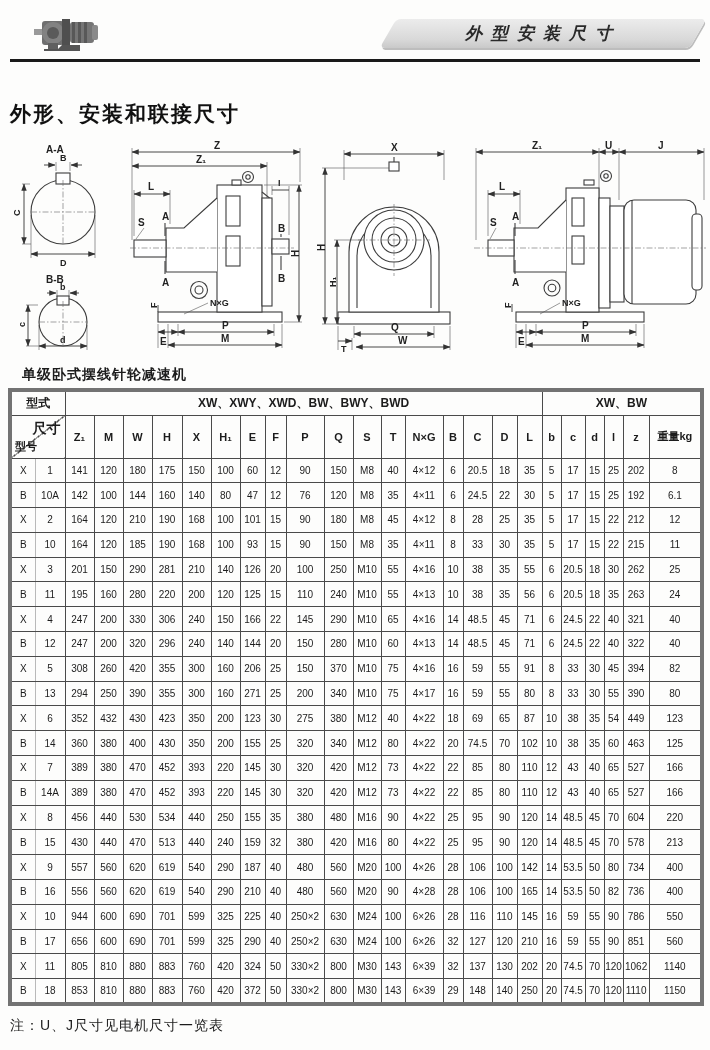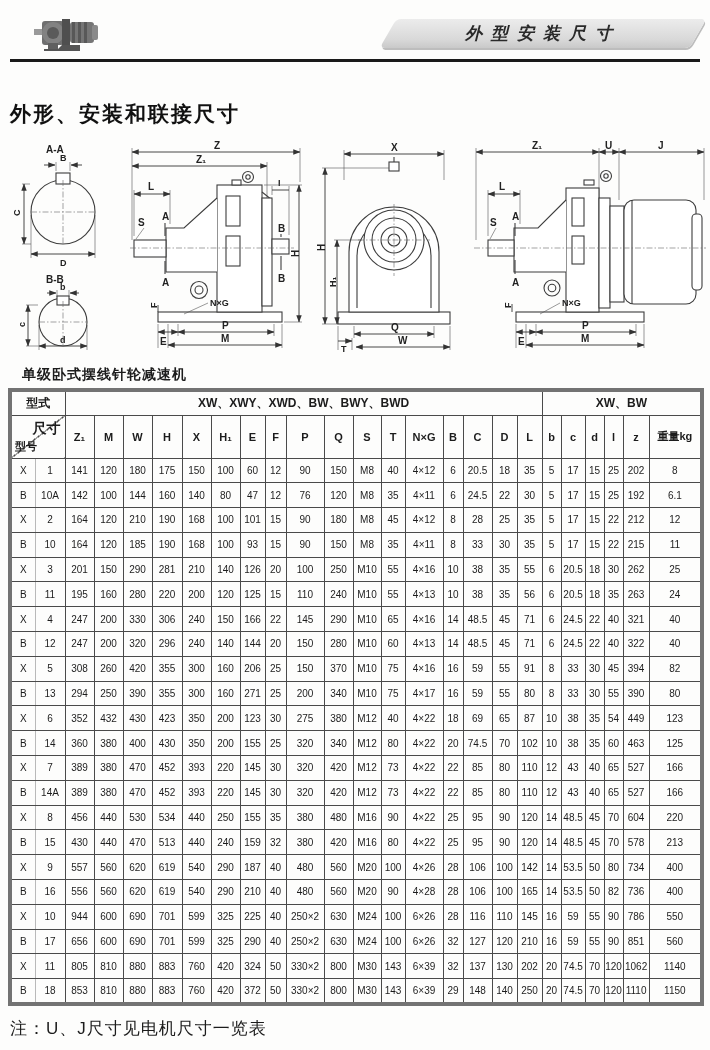--- a/index.html
+++ b/index.html
@@ -66,7 +66,7 @@
   .diag .tr{position:absolute;top:4px;right:4px;font-size:14px;font-weight:bold;}
   .diag .bl{position:absolute;bottom:4px;left:3px;font-size:11px;font-weight:bold;font-family:Liberation Serif, serif;}
   
-  .note{margin:11px 0 0 10px;font-size:17px;letter-spacing:1px;}
+  .note{margin:11px 0 0 10px;font-size:14px;letter-spacing:1px;}
 </style>
 </head>
 <body>

